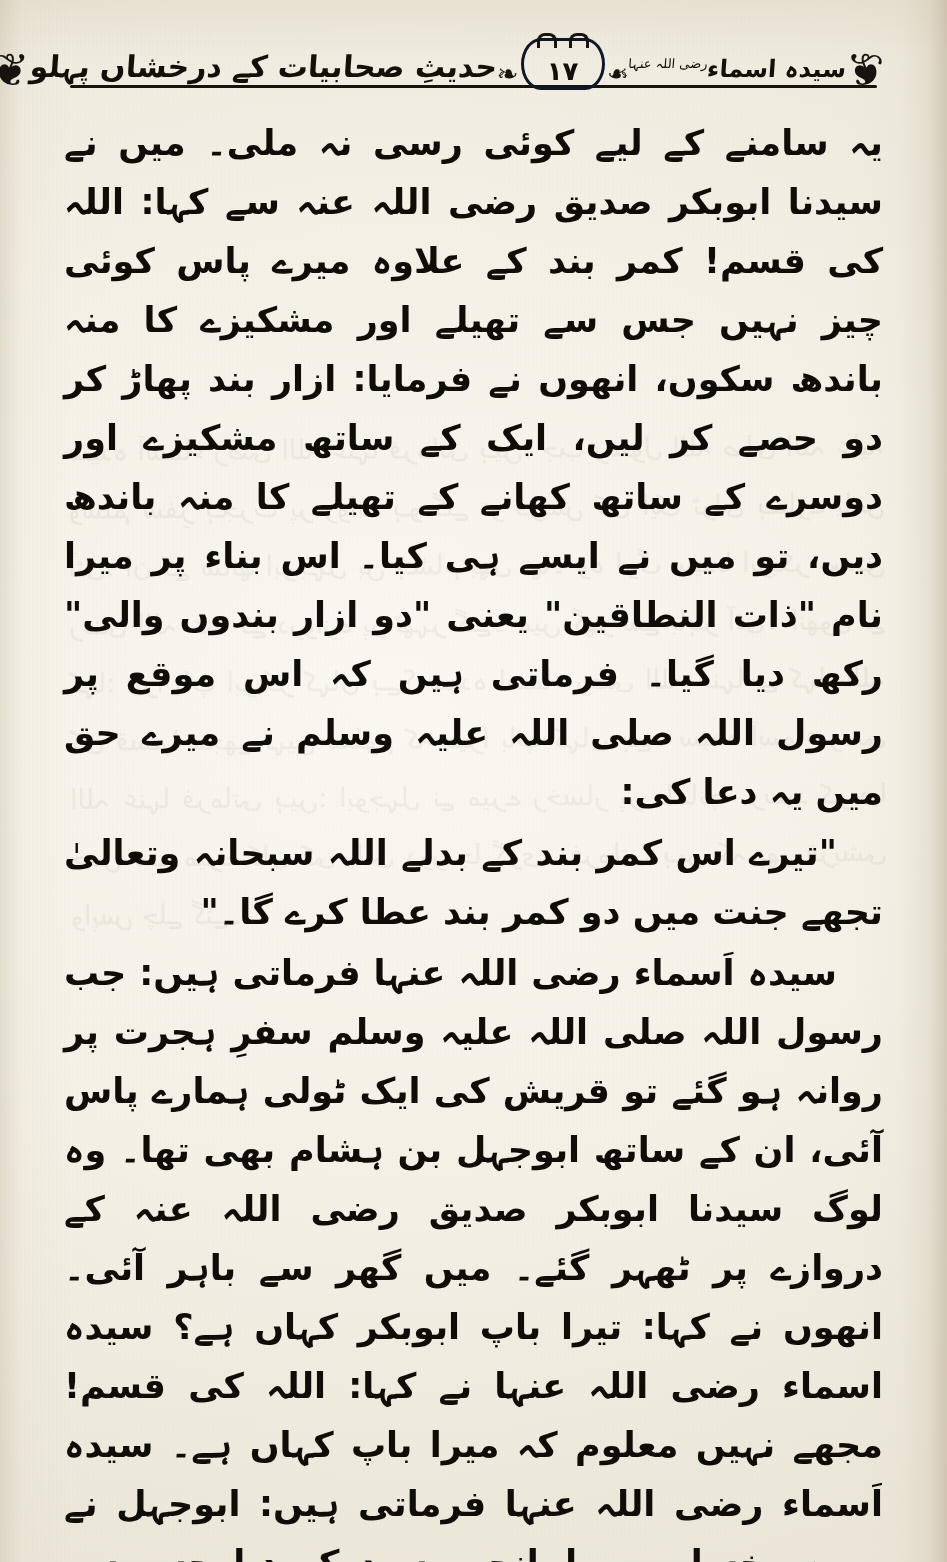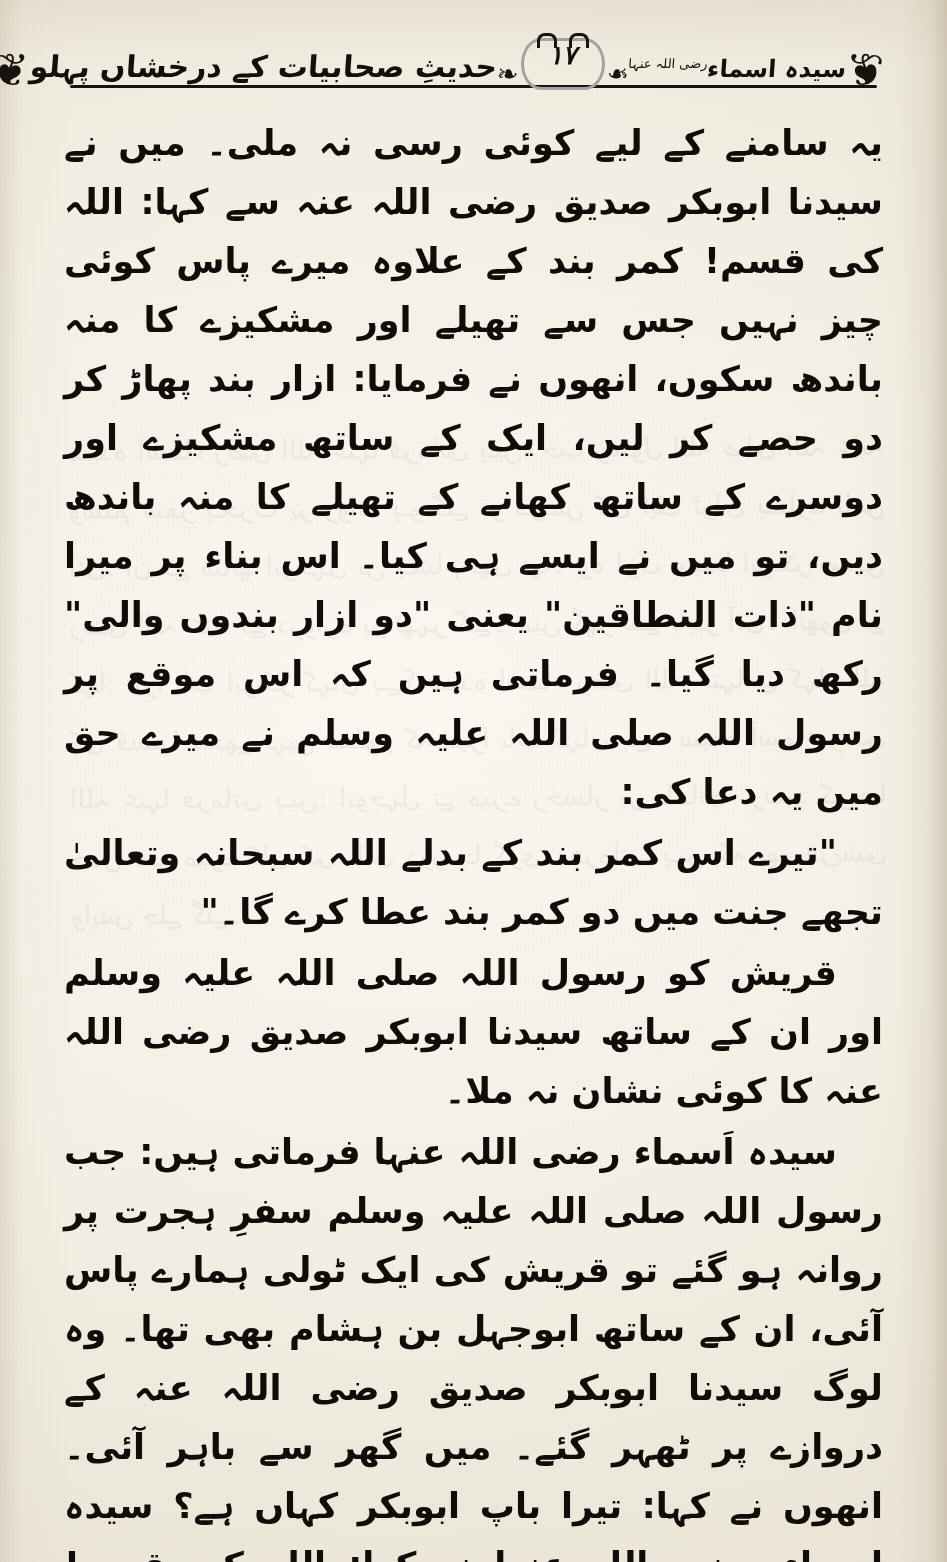--- a/index.html
+++ b/index.html
@@ -149,12 +149,11 @@
     position: relative;
     width: 78px;
     height: 46px;
-    border: 3px solid #a3a3a3;
+    border: 3px solid #0f172a;
     border-radius: 20px / 26px;
     display: flex;
-    align-items: flex-start;
+    align-items: flex-end;
     justify-content: center;
-    font-style: italic;
   }
   .pagenum-cartouche::before,
   .pagenum-cartouche::after {

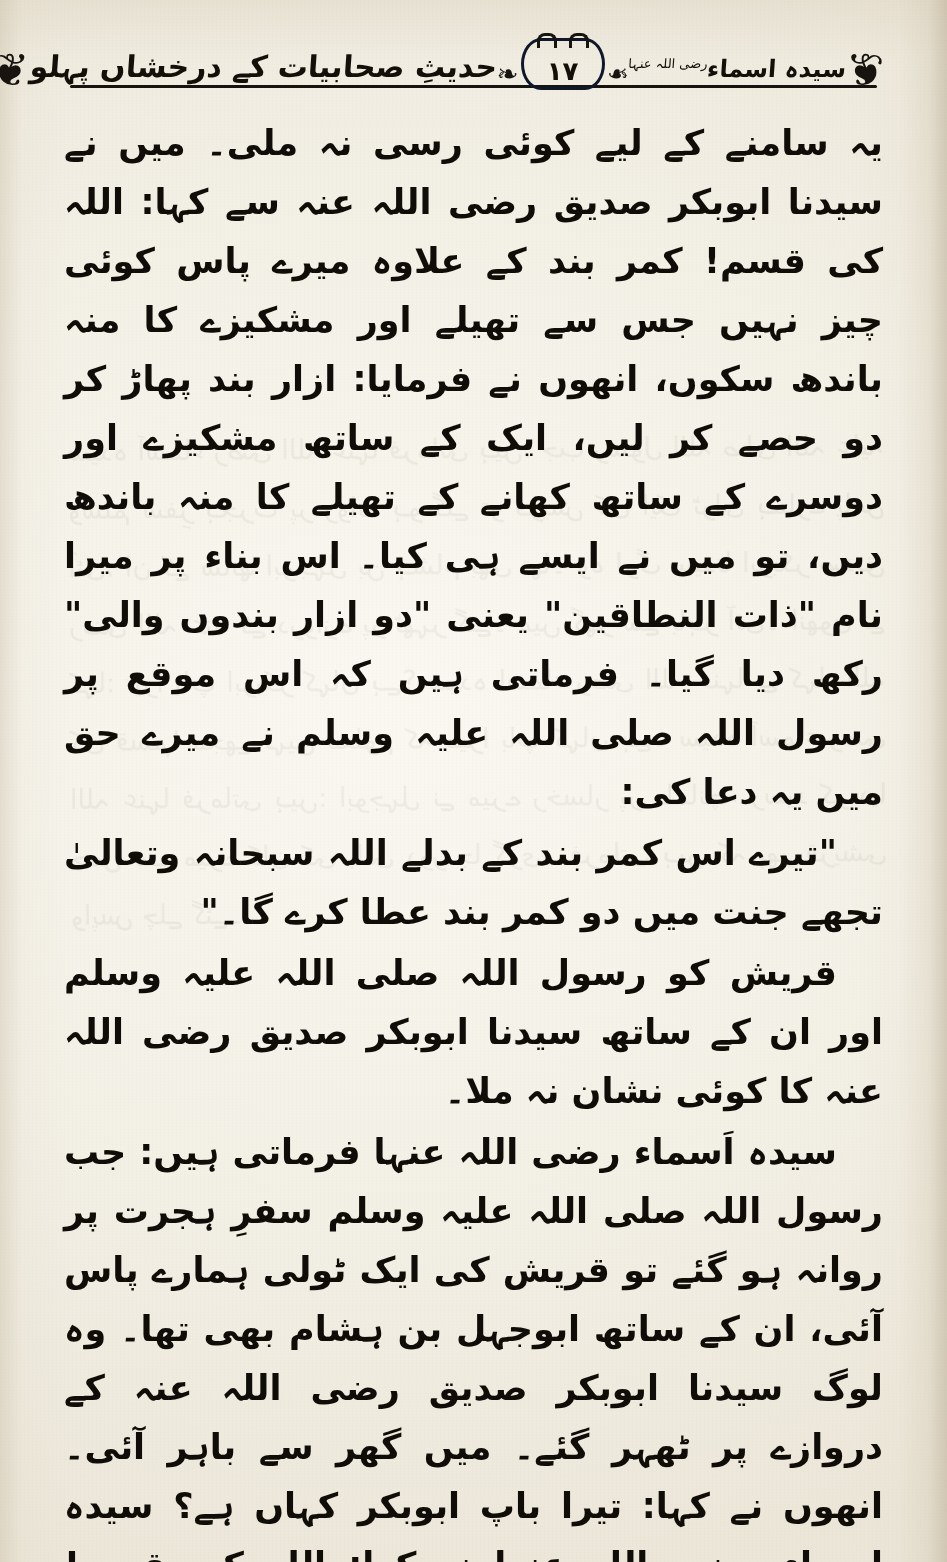--- a/index.html
+++ b/index.html
@@ -276,7 +276,6 @@
 
       <p class="para indent">"تیرے اس کمر بند کے بدلے اللہ سبحانہ وتعالیٰ تجھے جنت میں دو کمر بند عطا کرے گا۔"</p>
 
-      <p class="para indent">قریش کو رسول اللہ صلی اللہ علیہ وسلم اور ان کے ساتھ سیدنا ابوبکر صدیق رضی اللہ عنہ کا کوئی نشان نہ ملا۔</p>
 
       <p class="para indent"><span>سیدہ اَسماء رضی اللہ عنہا فرماتی ہیں: جب رسول اللہ صلی اللہ علیہ وسلم سفرِ ہجرت پر روانہ ہو گئے تو قریش کی ایک ٹولی ہمارے پاس آئی، ان کے ساتھ ابوجہل بن ہشام بھی تھا۔ وہ لوگ سیدنا ابوبکر صدیق رضی اللہ عنہ کے دروازے پر ٹھہر گئے۔ میں گھر سے باہر آئی۔ انھوں نے کہا: تیرا باپ ابوبکر کہاں ہے؟ سیدہ اسماء رضی اللہ عنہا نے کہا: اللہ کی قسم! مجھے نہیں معلوم کہ میرا باپ کہاں ہے۔ سیدہ اَسماء رضی اللہ عنہا فرماتی ہیں: ابوجہل نے میرے رخسار پر طمانچہ رسید کر دیا جس سے میرے کان کی بالی دور جا گری۔ فرماتی ہیں کہ پھر قریشی واپس چلے گئے۔</span></p>
 

